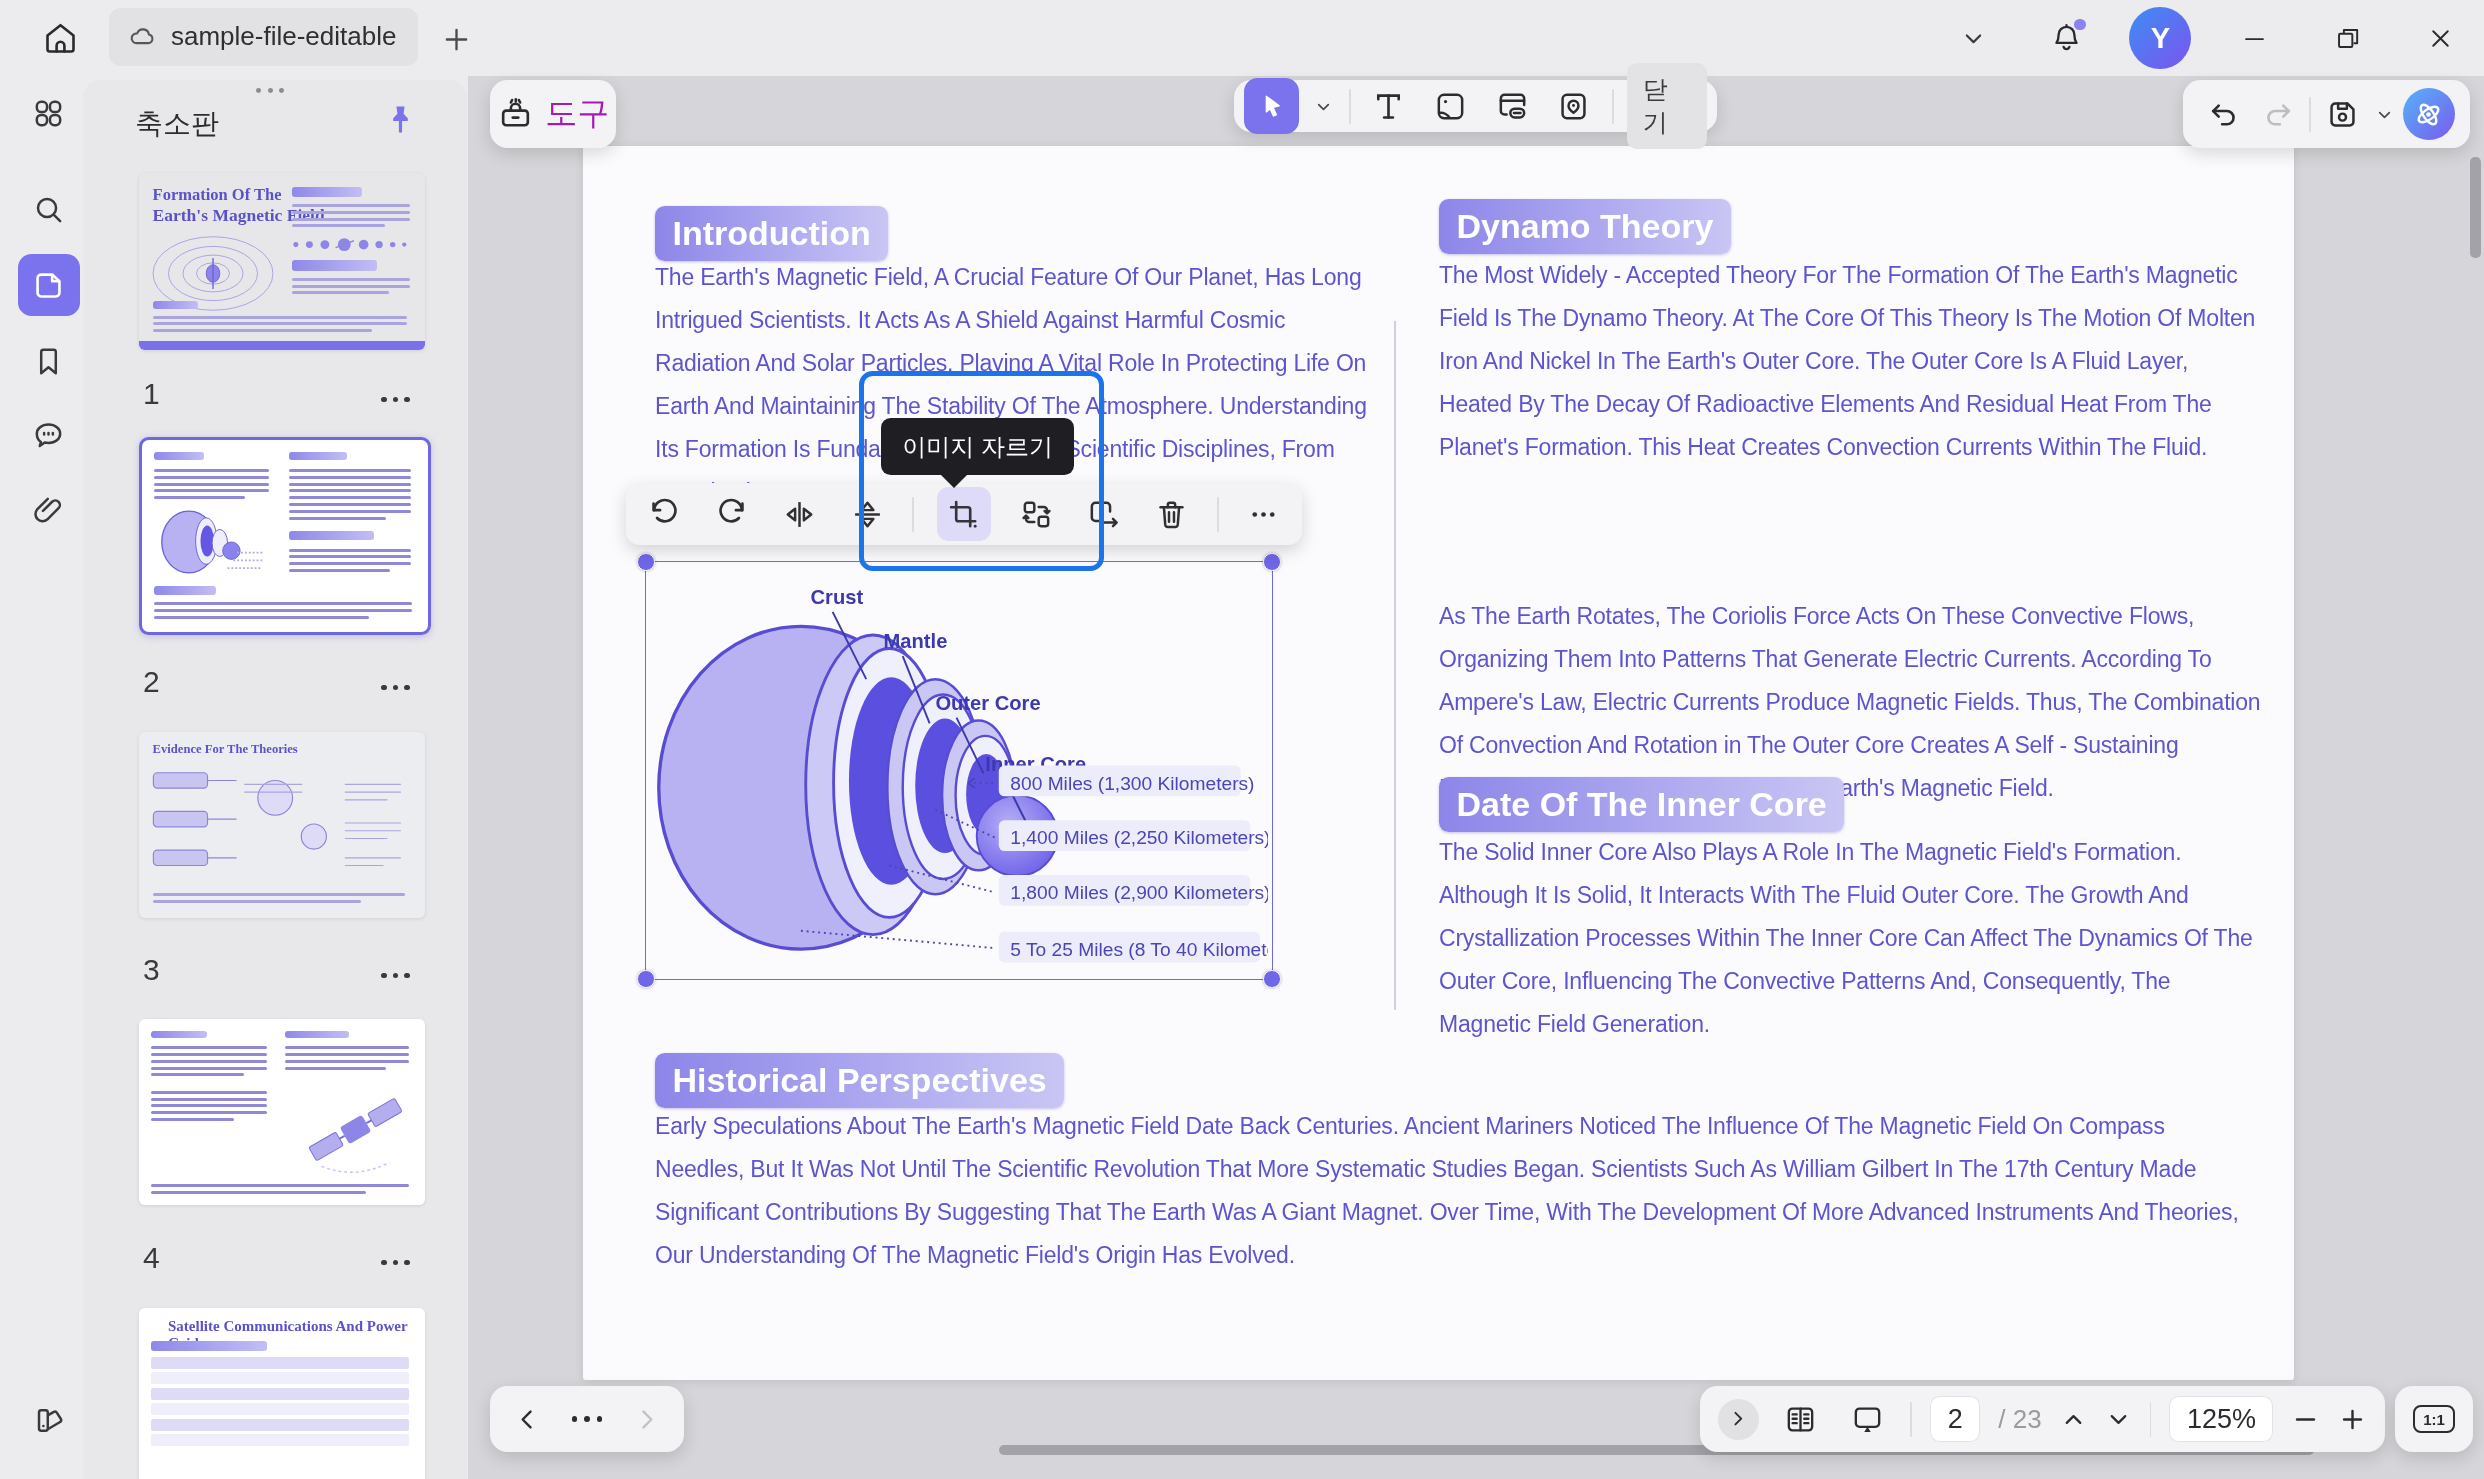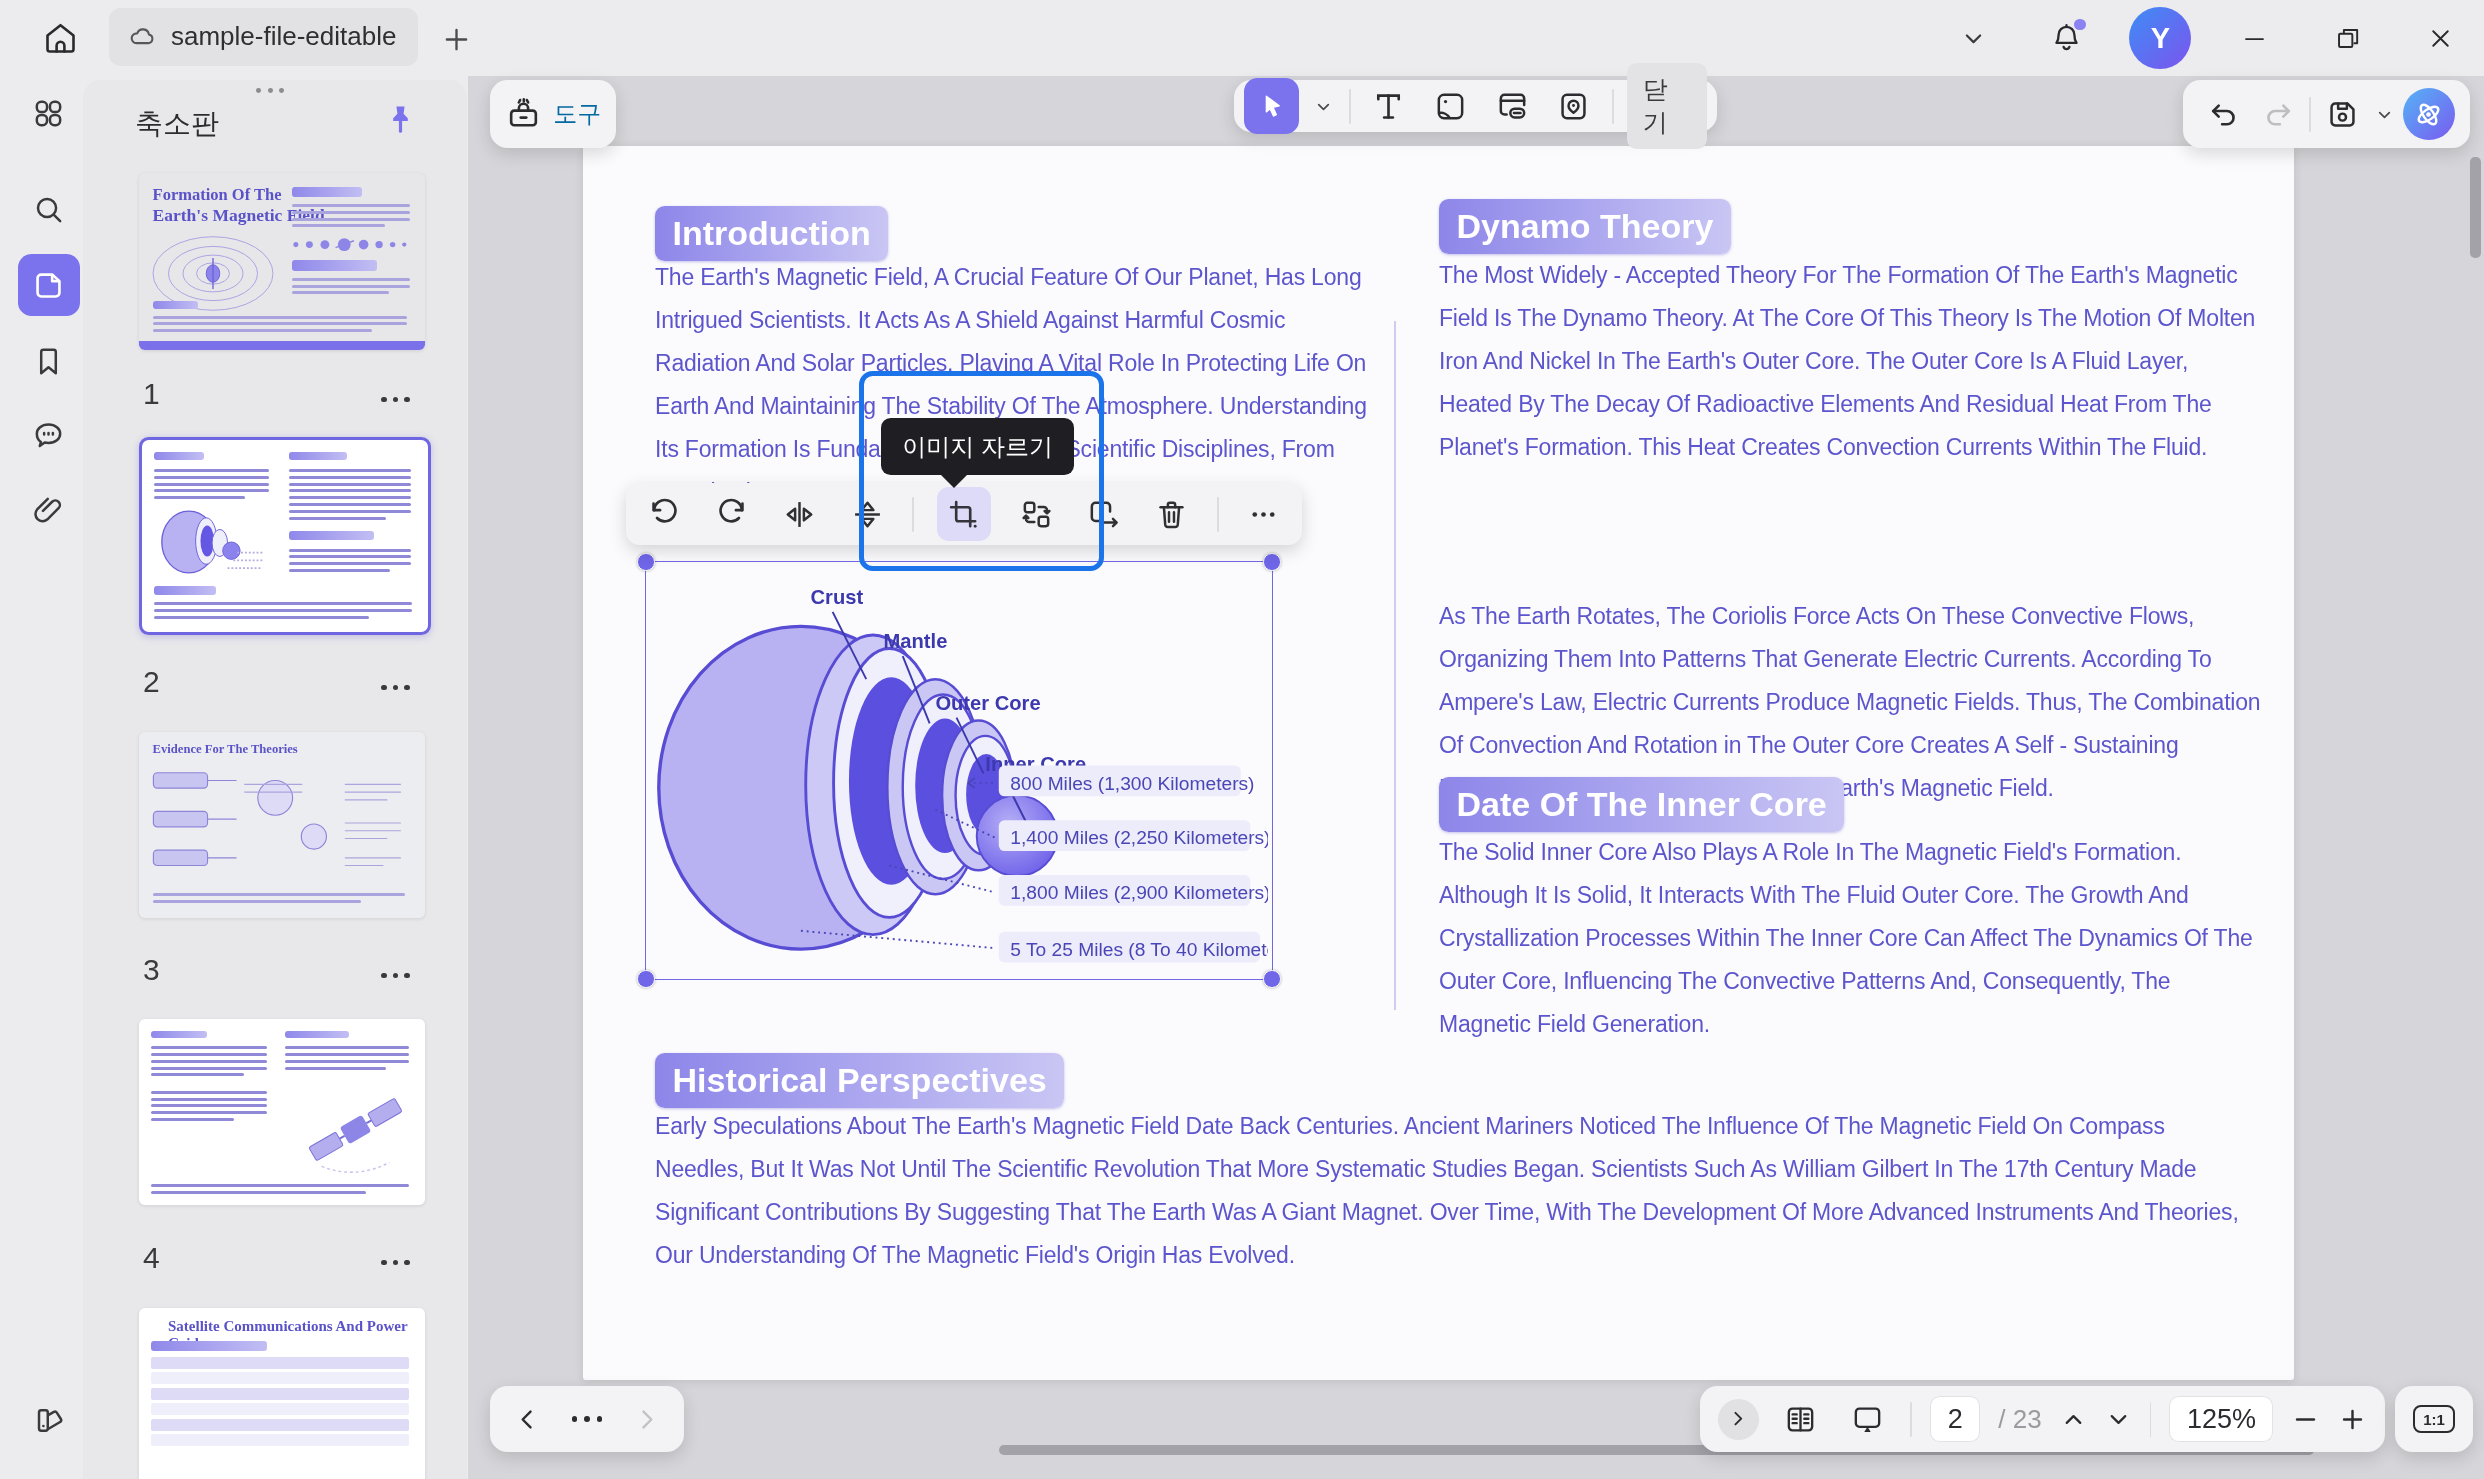--- a/index.html
+++ b/index.html
@@ -60,7 +60,7 @@
   .tool-act{width:56px;height:56px;border-radius:13.6px;background:#7b72ee;display:flex;align-items:center;justify-content:center}
   .tbtn{width:49px;height:49px;border-radius:9.7px;display:flex;align-items:center;justify-content:center}
   .close-btn{background:#e3e3e6;border-radius:9.7px;padding:9.7px 15.5px;font-size:25px;color:#3a3a3e}
-  .label-kr{font-size:24px;color:#0369a1}
+  .label-kr{font-size:32px;color:#a21caf}
   .ai-circle{width:52px;height:52px;border-radius:50%;background:linear-gradient(135deg,#54b4f6,#7a5af0);
              display:flex;align-items:center;justify-content:center}
 

